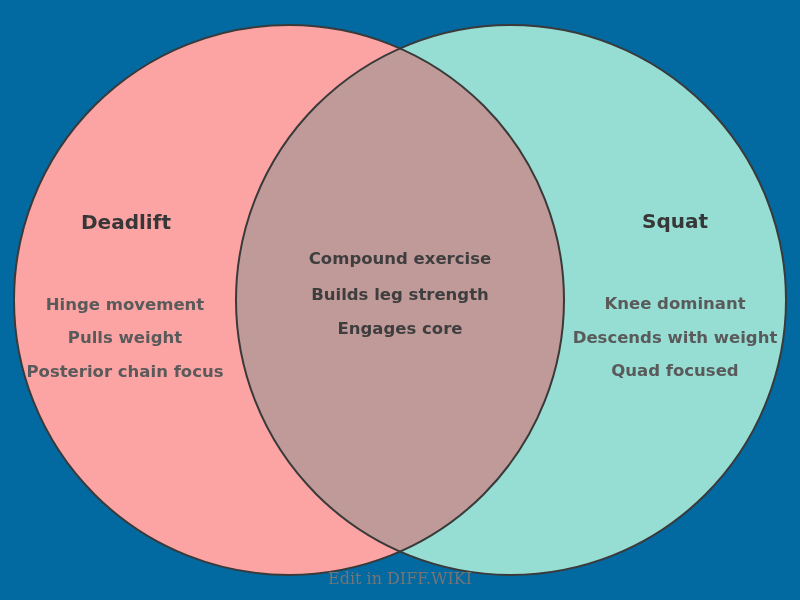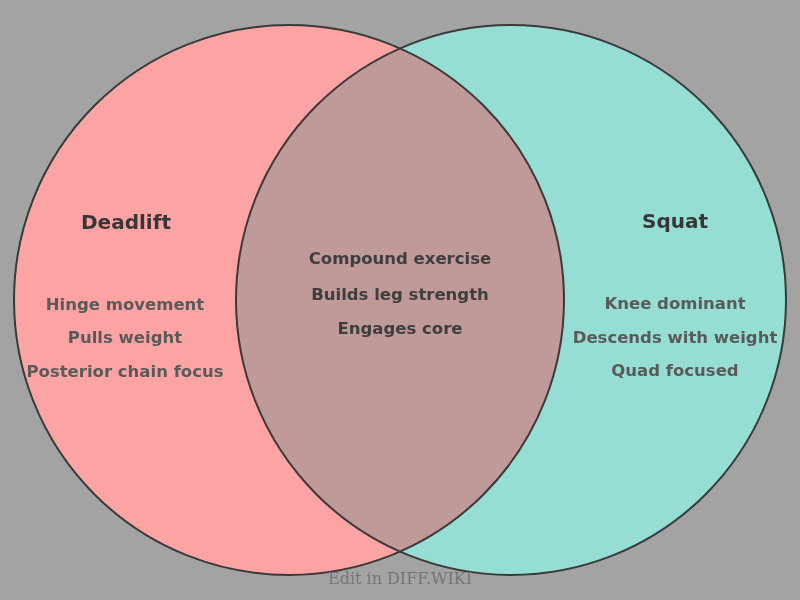--- a/index.html
+++ b/index.html
@@ -11,7 +11,7 @@
     position: relative;
     width: 800px;
     height: 600px;
-    background: #a3a3a3;
+    background: #0369a1;
     overflow: hidden;
     font-family: "DejaVu Sans", sans-serif;
   }

